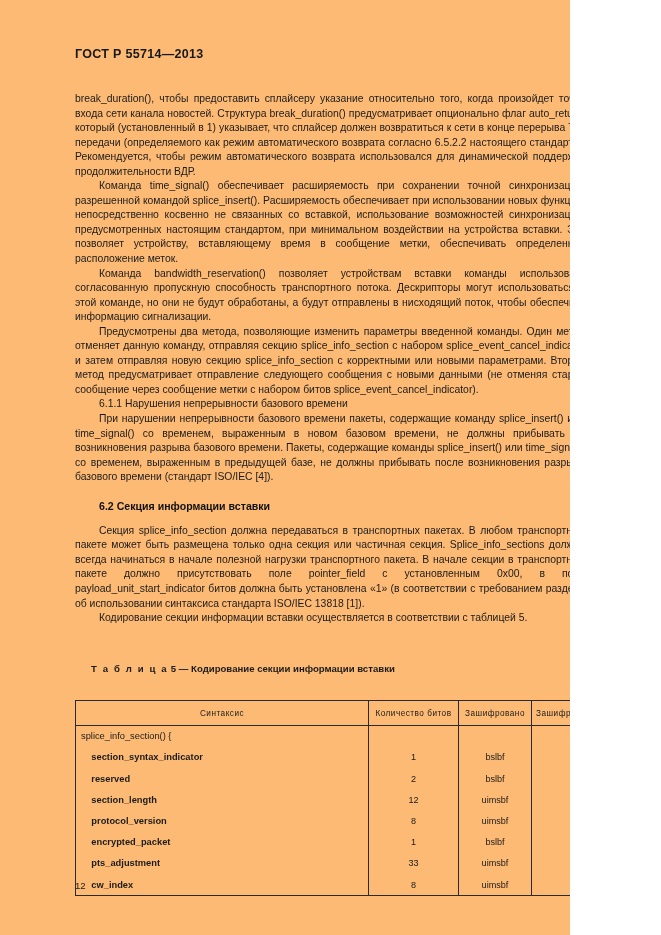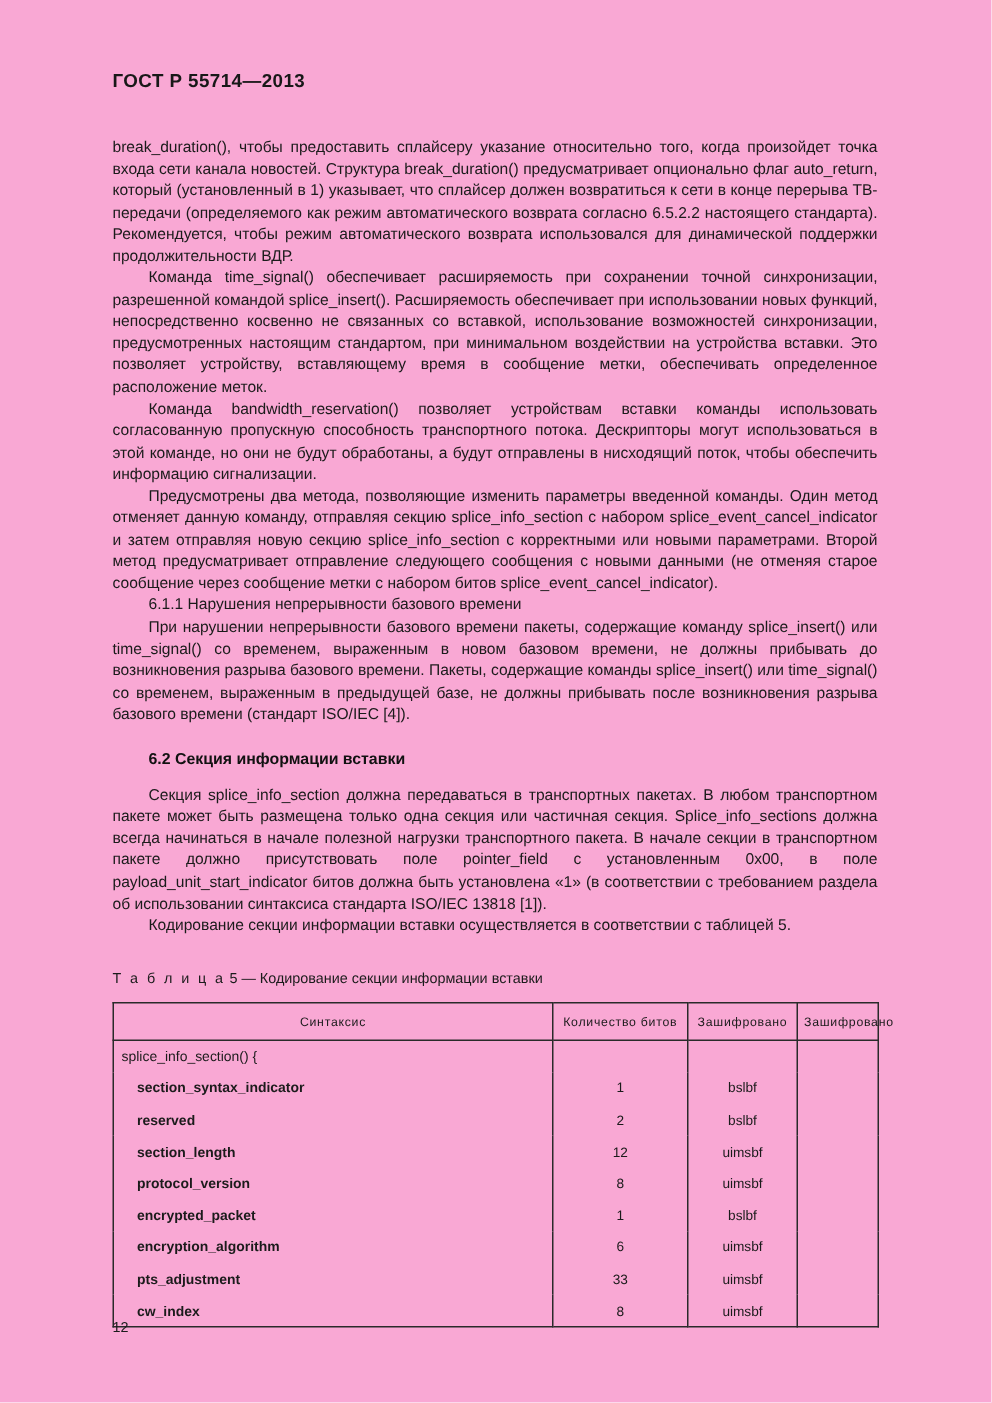--- a/index.html
+++ b/index.html
@@ -14,9 +14,9 @@
   }
   .page {
     position: relative;
-    width: 661px;
+    width: 570px;
     height: 935px;
-    background: #f9a8d4;
+    background: #fdba74;
     overflow: hidden;
     box-sizing: border-box;
   }

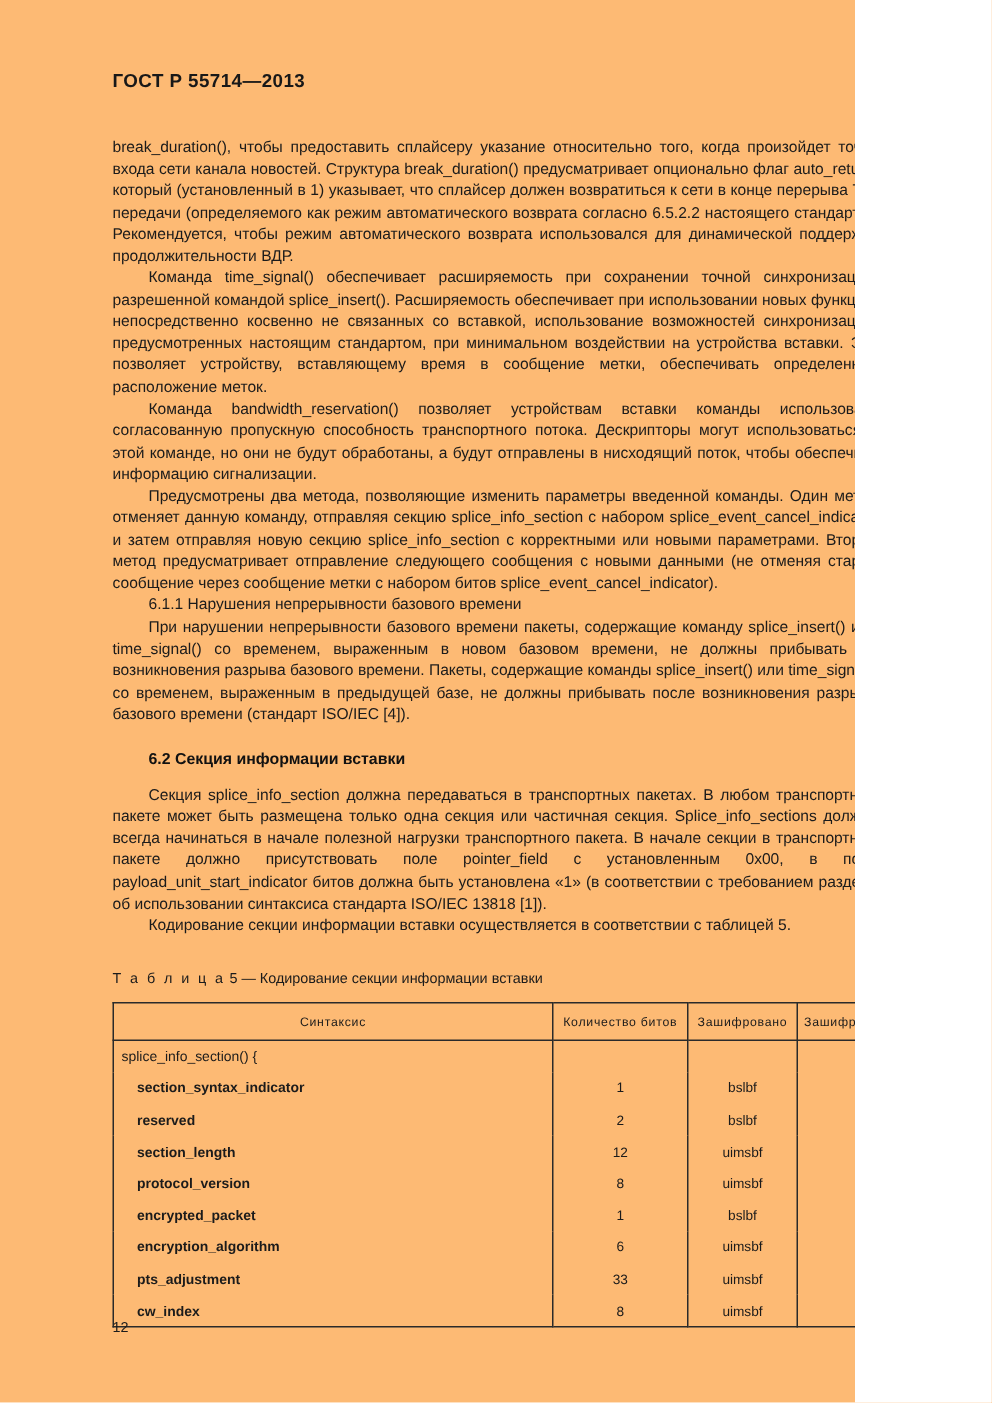--- a/index.html
+++ b/index.html
@@ -63,11 +63,12 @@
     color: #111111;
   }
   .table-caption {
-    margin: 0;
+    margin: 16px;
     padding: 20px 0 9px 0;
     font-size: 9.6px;
     line-height: 13px;
     color: #1b1b1b;
+    font-weight: bold;
   }
   .table-caption .sp {
     letter-spacing: 1.6px;

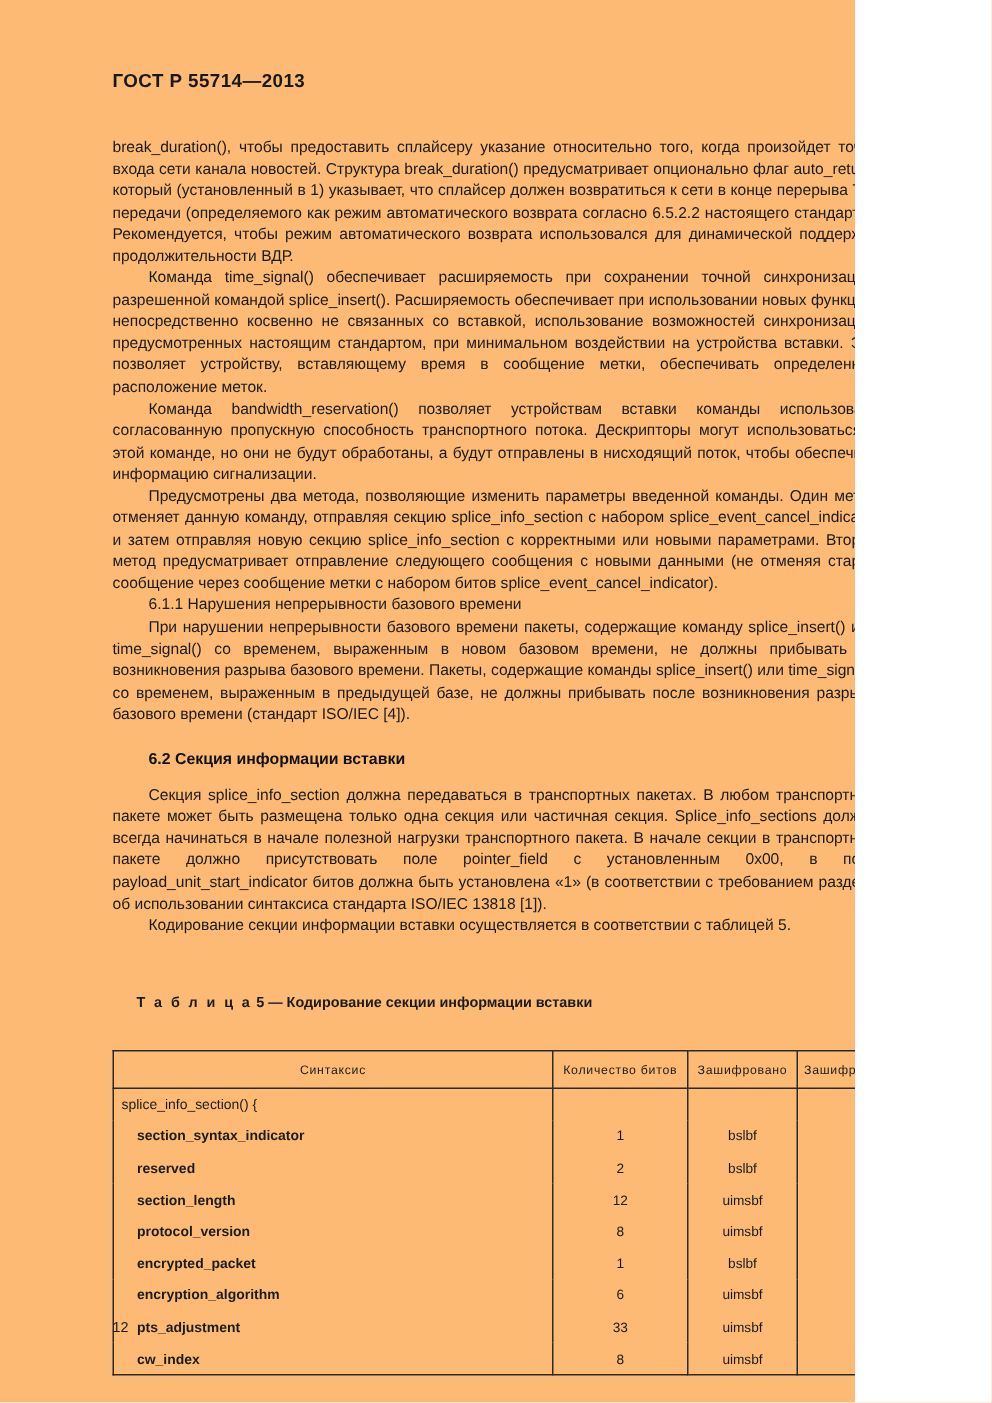--- a/index.html
+++ b/index.html
@@ -211,12 +211,6 @@
             <td class="enc-cell"></td>
           </tr>
           <tr>
-            <td class="syntax-cell bold">    encryption_algorithm</td>
-            <td class="bits-cell">6</td>
-            <td class="mnem-cell">uimsbf</td>
-            <td class="enc-cell"></td>
-          </tr>
-          <tr>
             <td class="syntax-cell bold">    pts_adjustment</td>
             <td class="bits-cell">33</td>
             <td class="mnem-cell">uimsbf</td>

